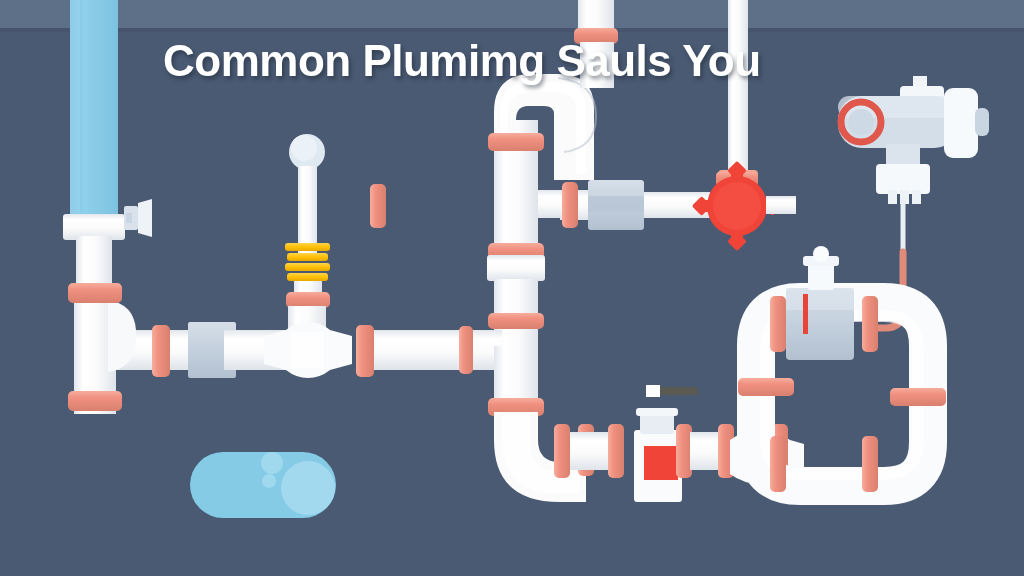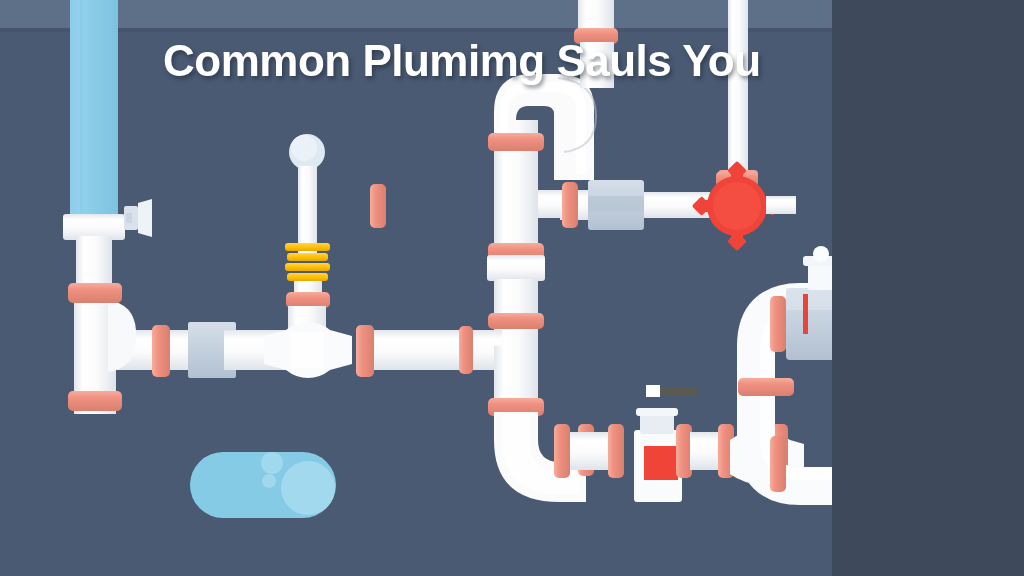--- a/index.html
+++ b/index.html
@@ -4,7 +4,7 @@
 <style>
   html,body{margin:0;padding:0;background:#3e4a5c;}
   #stage{
-    position:relative;width:832px;height:576px;overflow:hidden;
+    position:relative;width:1024px;height:576px;overflow:hidden;
     font-family:"Liberation Sans","DejaVu Sans",sans-serif;
     background:#4a5a73;
   }

